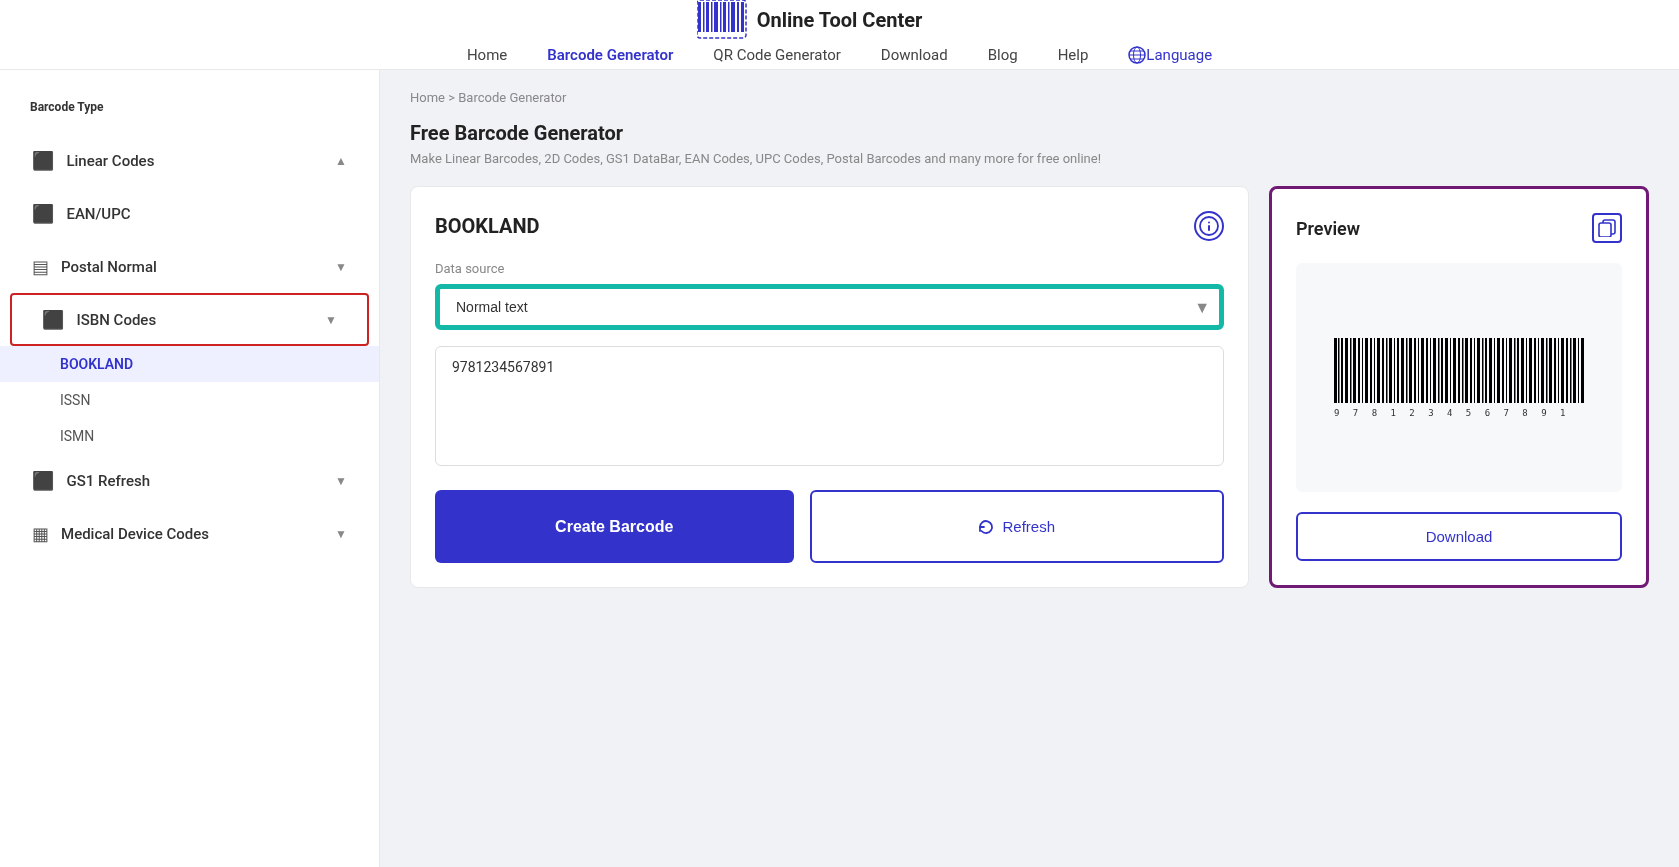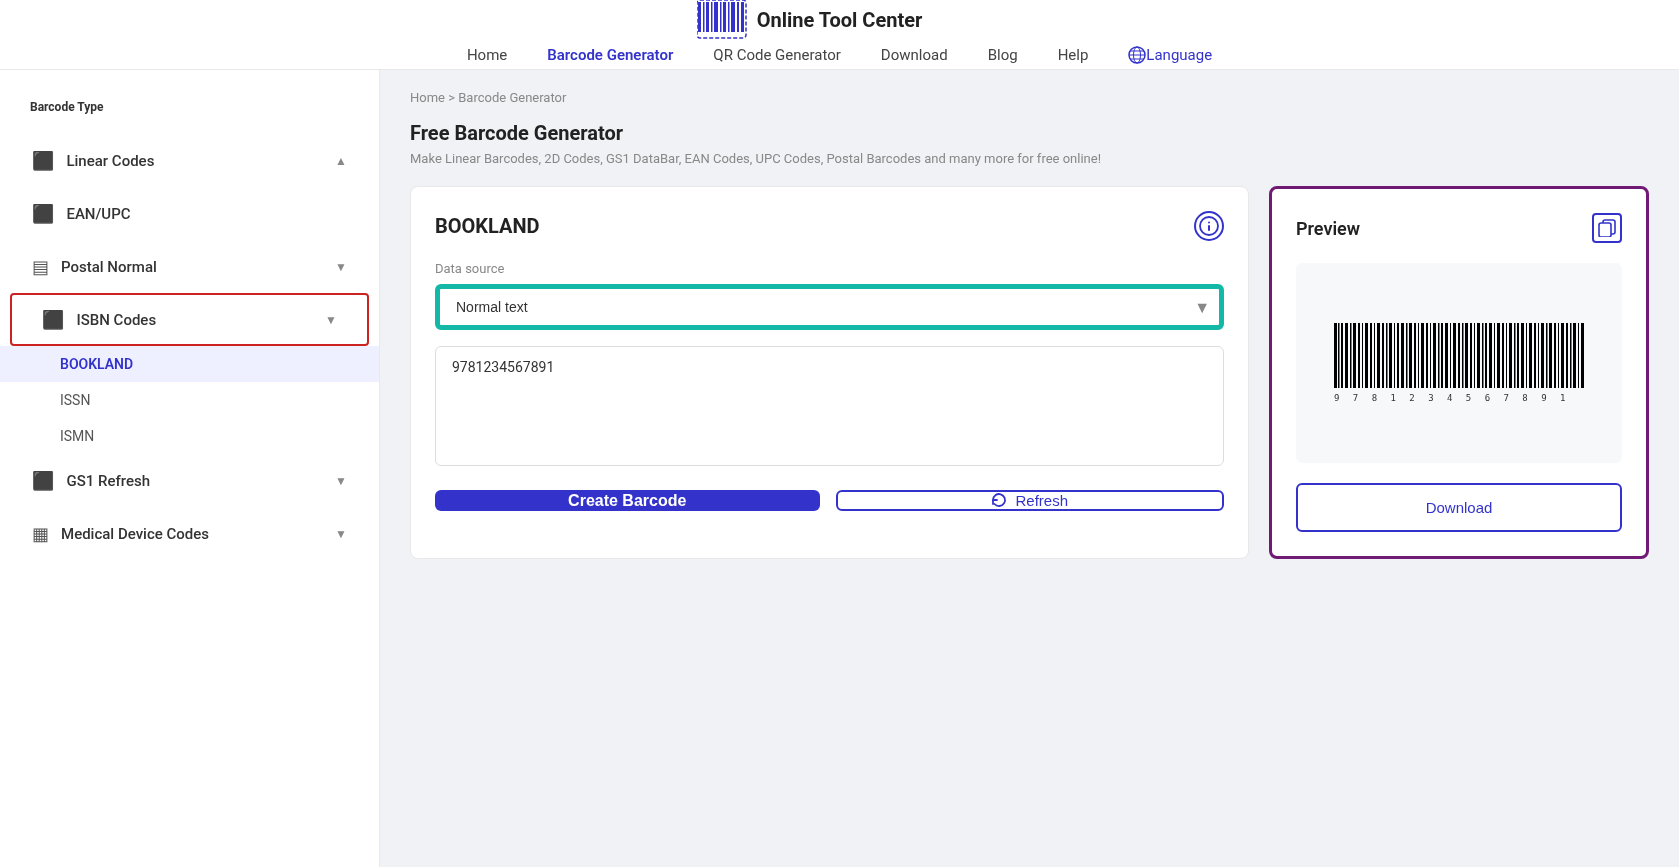--- a/index.html
+++ b/index.html
@@ -274,11 +274,12 @@
       color: #3333cc;
       border: 2px solid #3333cc;
       border-radius: 6px;
-      padding: 0;
+      padding: 26px;
       font-size: 15px;
       font-weight: 500;
       cursor: pointer;
       display: flex;
+      align-items: center;
       justify-content: center;
       gap: 8px;
     }

